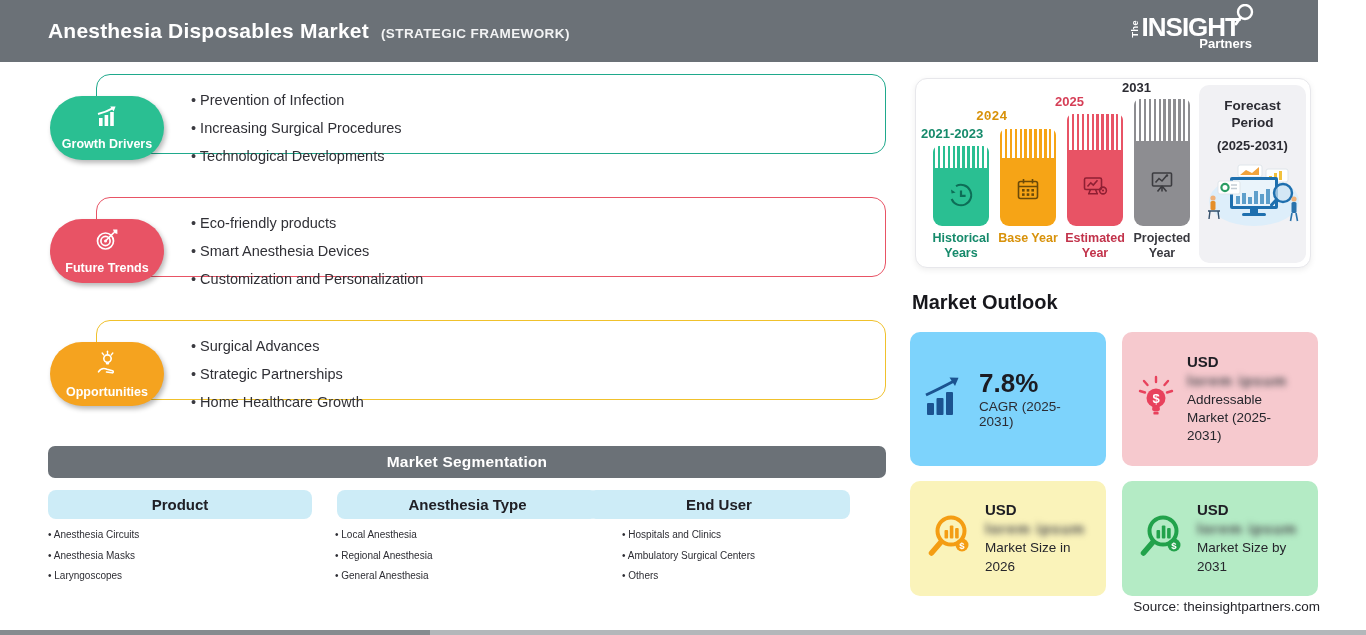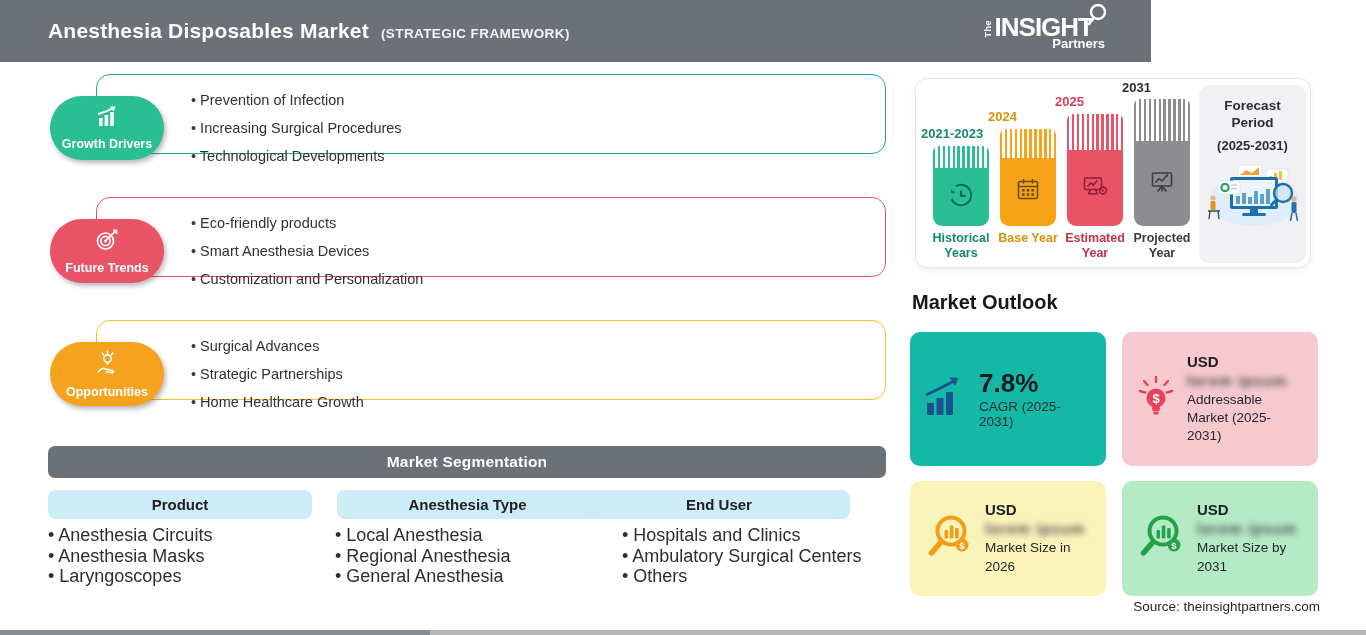--- a/index.html
+++ b/index.html
@@ -8,8 +8,8 @@
   .page { position:relative; width:1366px; height:635px; background:#ffffff; overflow:hidden; }
 
   
-  .topbar { position:absolute; left:0; top:0; width:1151px; height:62px; background:#6b7177;
-            display:flex; align-items:center; justify-content:space-between; padding:0 36px 0 48px; }
+  .topbar { position:absolute; left:0; top:0; width:1318px; height:62px; background:#6b7177;
+            display:flex; align-items:center; justify-content:space-between; padding:0 56px 0 48px; }
   .title-wrap { display:flex; align-items:baseline; gap:12px; }
   .title { color:#ffffff; font-size:21px; font-weight:bold; letter-spacing:.2px; }
   .subtitle { color:#f2f3f4; font-size:13.5px; font-weight:600; letter-spacing:.4px; }

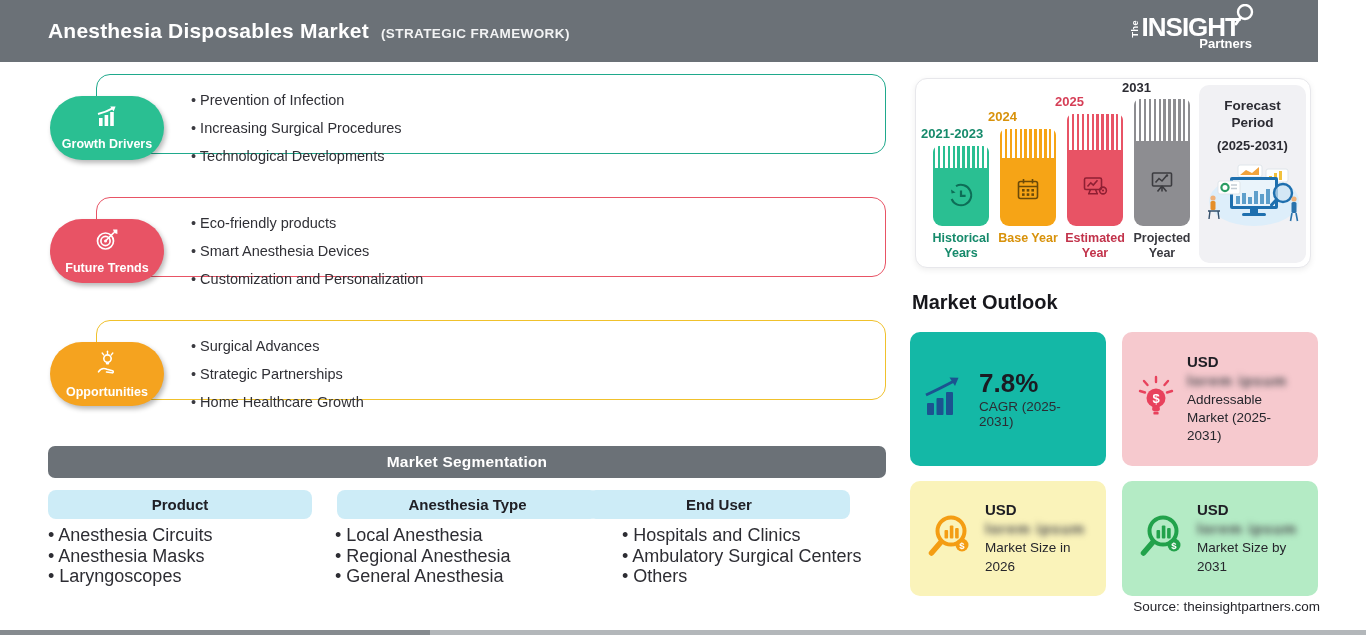--- a/index.html
+++ b/index.html
@@ -70,7 +70,7 @@
   .f-red { background:#e85365; } .f-gray { background:#8d8d91; }
   .tl-year { position:absolute; width:80px; text-align:left; font-size:13px; font-weight:bold; }
   .y-1 { left:5px; top:47px; color:#168a6b; }
-  .y-2 { left:72px; top:30px; color:#d8920b; }
+  .y-2 { left:60px; top:30px; color:#d8920b;font-family:Liberation Mono, monospace; }
   .y-3 { left:139px; top:15px; color:#d63f57; }
   .y-4 { left:206px; top:1px; color:#2c2c33; }
   .tl-label { position:absolute; top:152px; width:68px; text-align:center;

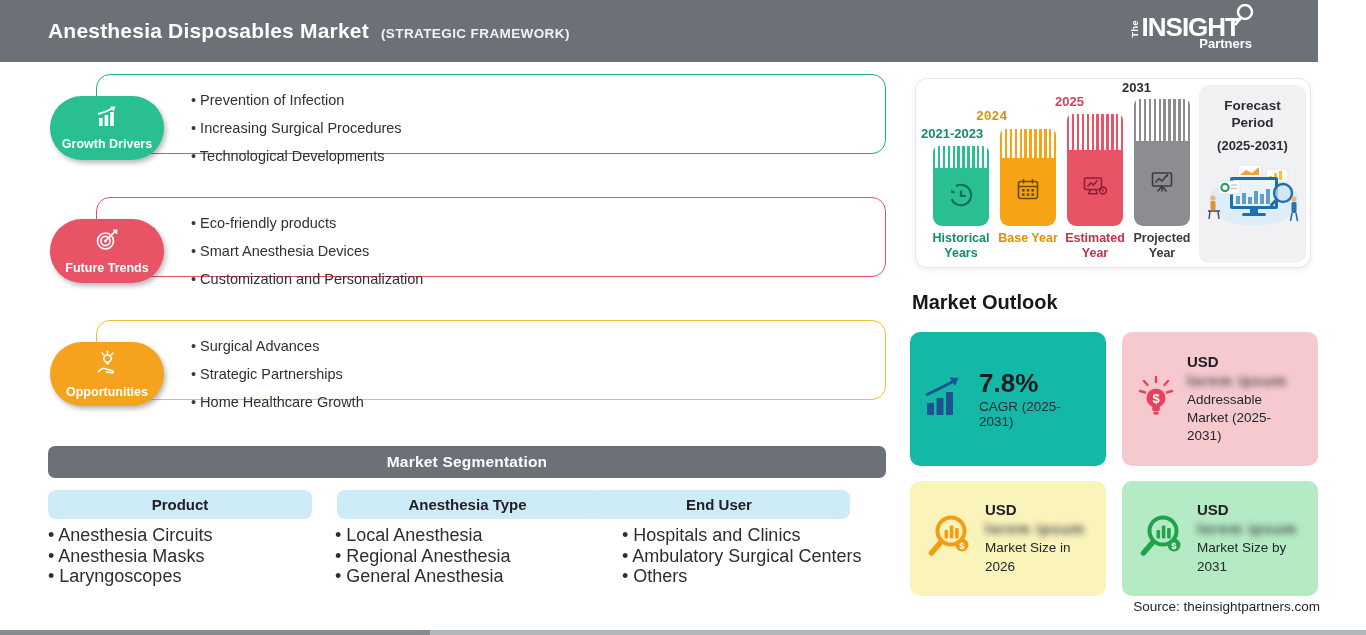--- a/index.html
+++ b/index.html
@@ -86,7 +86,7 @@
   
   .outlook-title { position:absolute; left:912px; top:291px; font-size:20px; font-weight:bold; color:#17171c; }
   .ocard { position:absolute; width:196px; border-radius:10px; display:flex; align-items:center; padding:0 13px; gap:10px; }
-  .card-blue { left:910px; top:332px; height:134px; background:#14b8a6; justify-content:center; }
+  .card-blue { left:910px; top:332px; height:134px; background:#7dd3fc; justify-content:center; }
   .card-pink { left:1122px; top:332px; height:134px; background:#f6c9ce; }
   .card-yellow { left:910px; top:481px; height:115px; background:#faf3ba; }
   .card-green { left:1122px; top:481px; height:115px; background:#b4ebc5; }

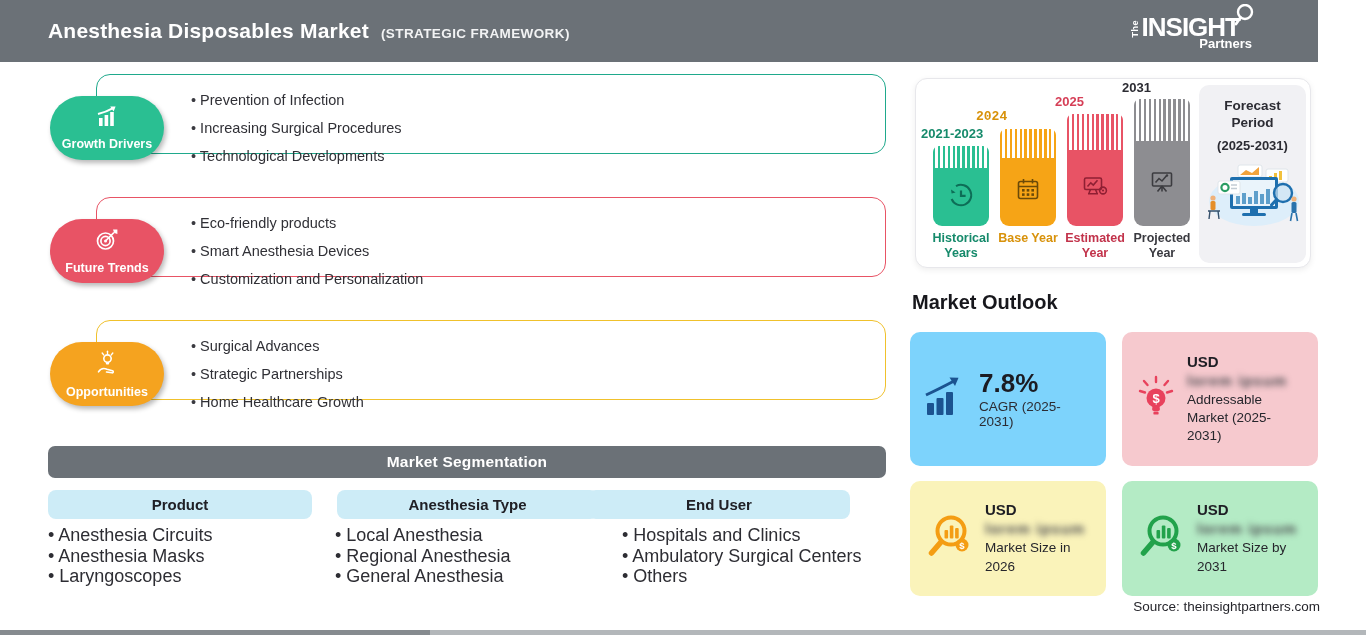--- a/index.html
+++ b/index.html
@@ -48,7 +48,7 @@
   .seg-h1 { left:48px; width:264px; } .seg-h2 { left:337px; width:261px; } .seg-h3 { left:588px; width:262px; }
   .seg-list { position:absolute; top:525px; list-style:none; }
   .seg-l1 { left:48px; } .seg-l2 { left:335px; } .seg-l3 { left:622px; }
-  .seg-list li { font-size:18px; color:#2d2d33; line-height:20.5px; }
+  .seg-list li { font-size:10px; color:#2d2d33; line-height:20.5px; }
   .seg-list li::before { content:"• "; }
 
   

